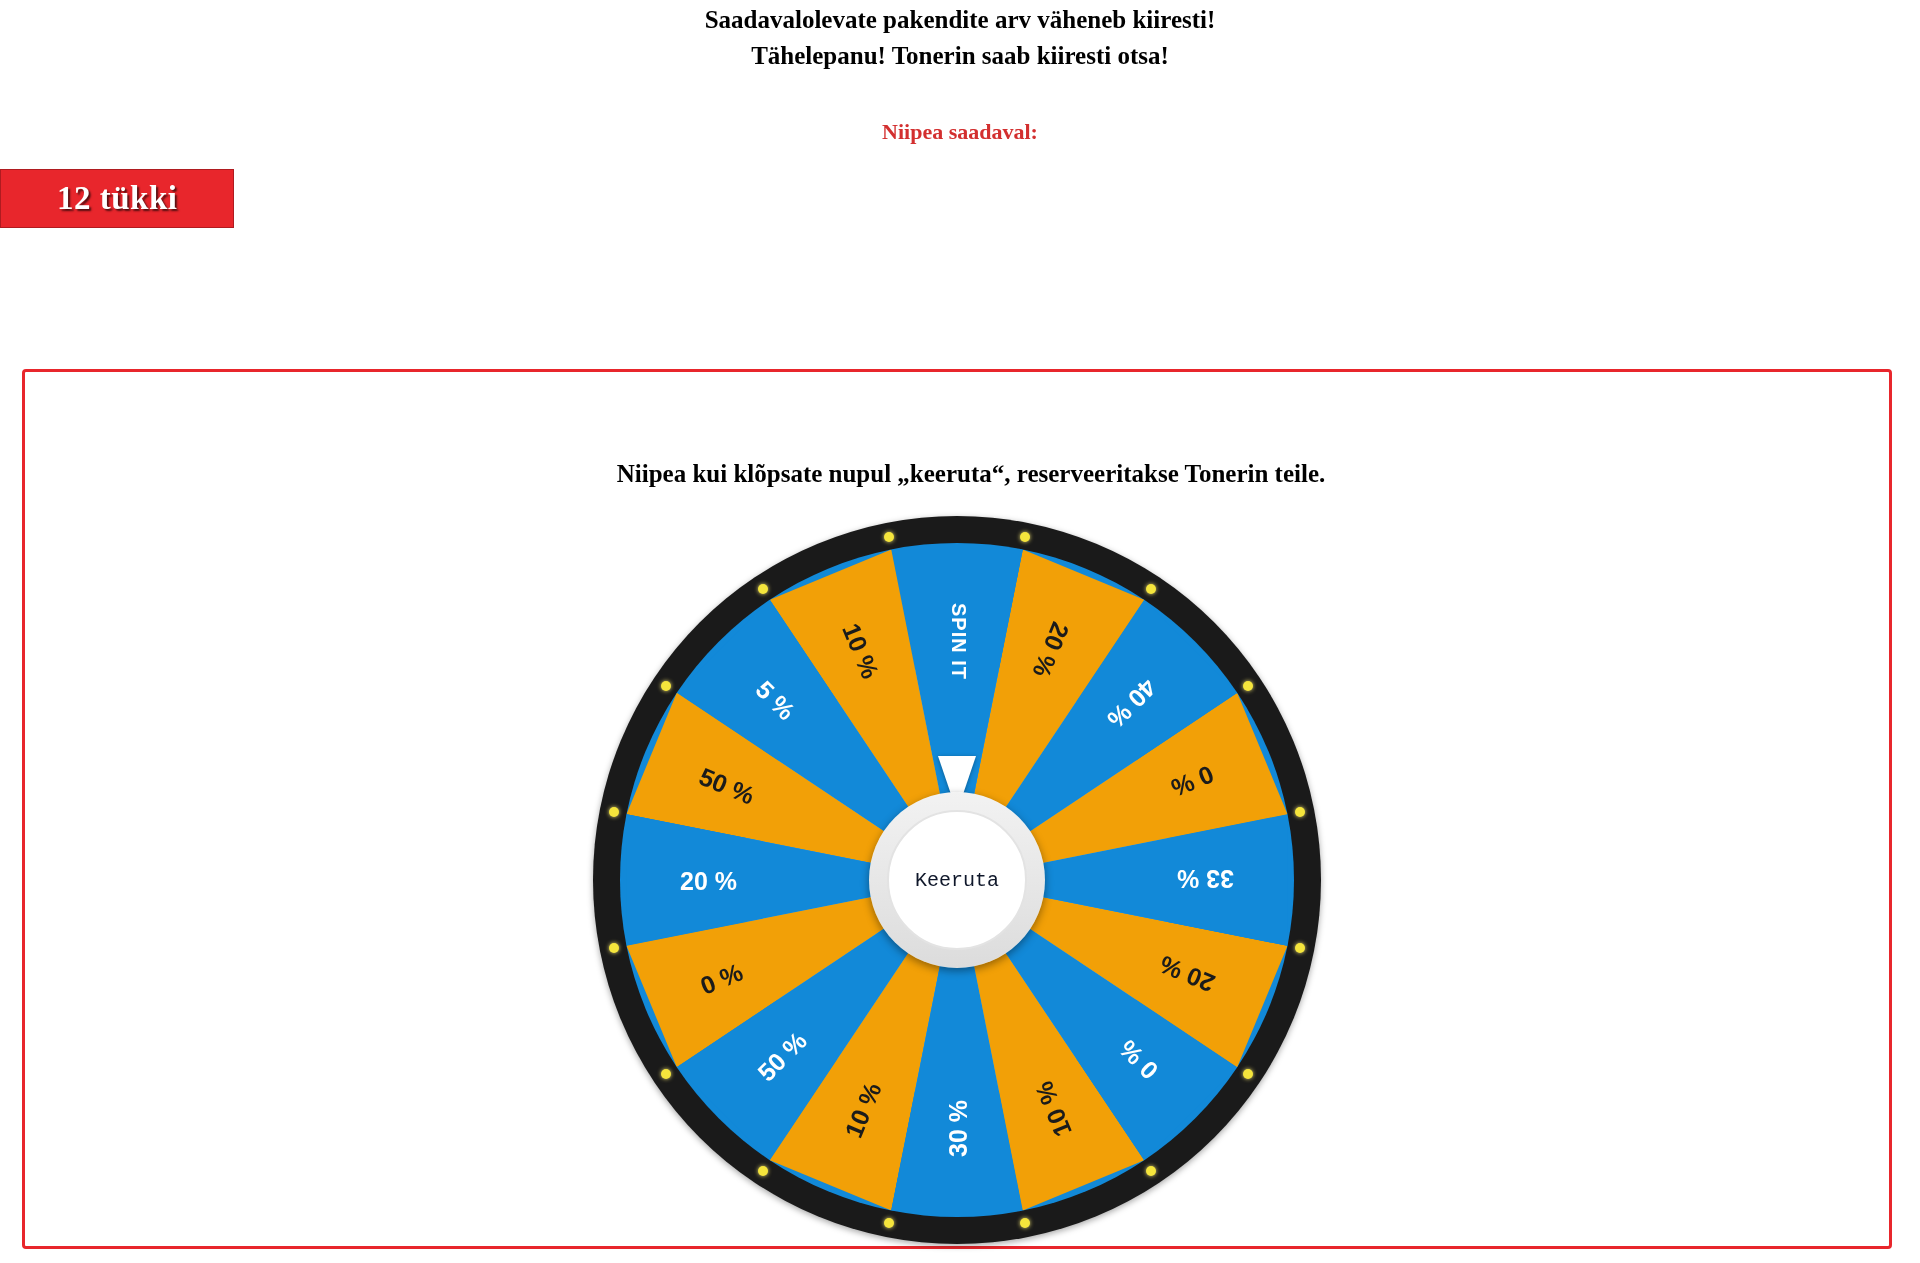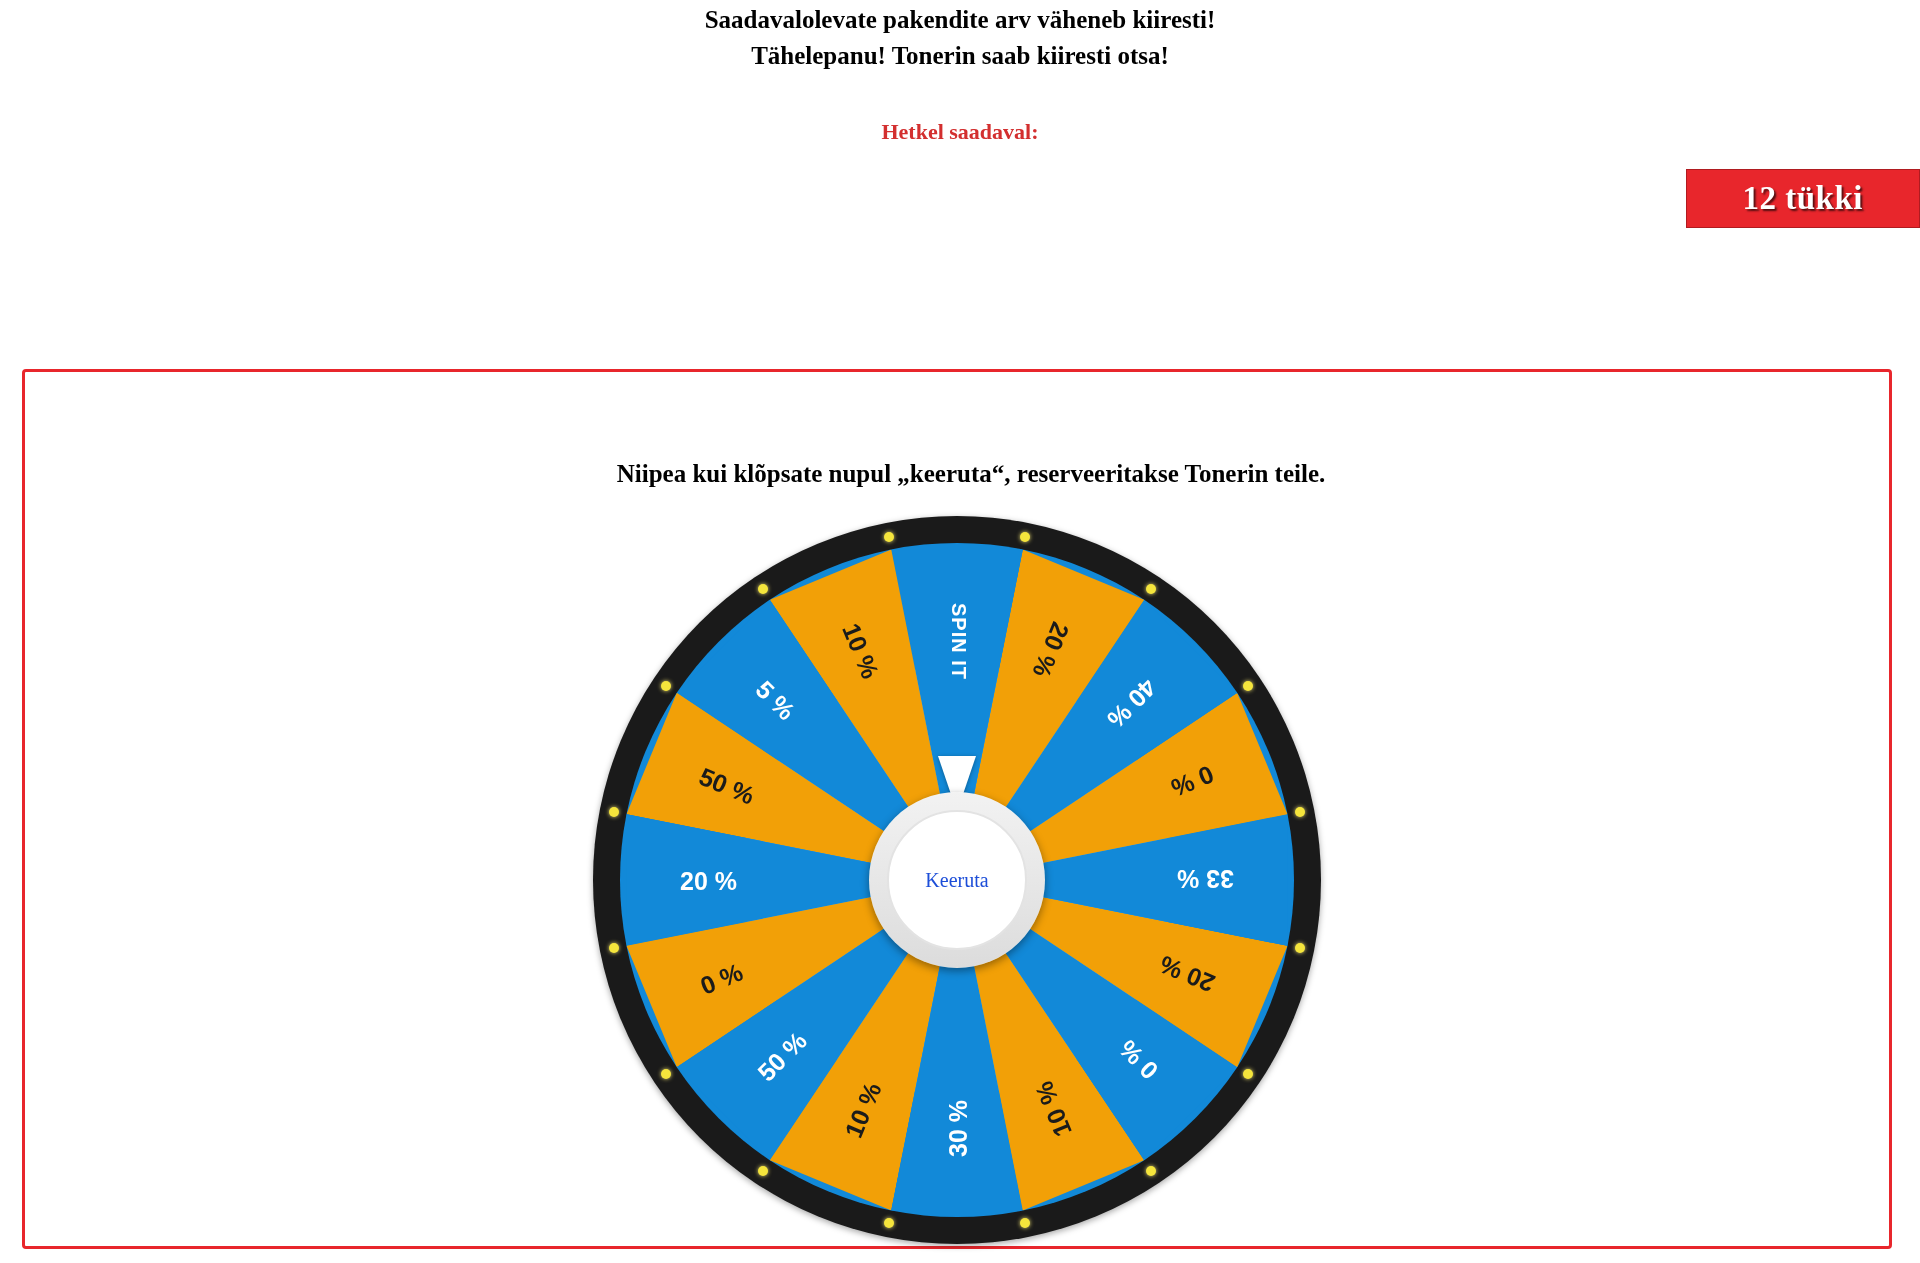--- a/index.html
+++ b/index.html
@@ -209,7 +209,7 @@
     <p class="headline">Tähelepanu! Tonerin saab kiiresti otsa!</p>
   </div>
 
-  <div class="availability-label">Hetkel saadaval:</div>
+  <div class="availability-label">Niipea saadaval:</div>
 
   <div class="counter-wrap">
     <div class="counter-box">12 tükki</div>

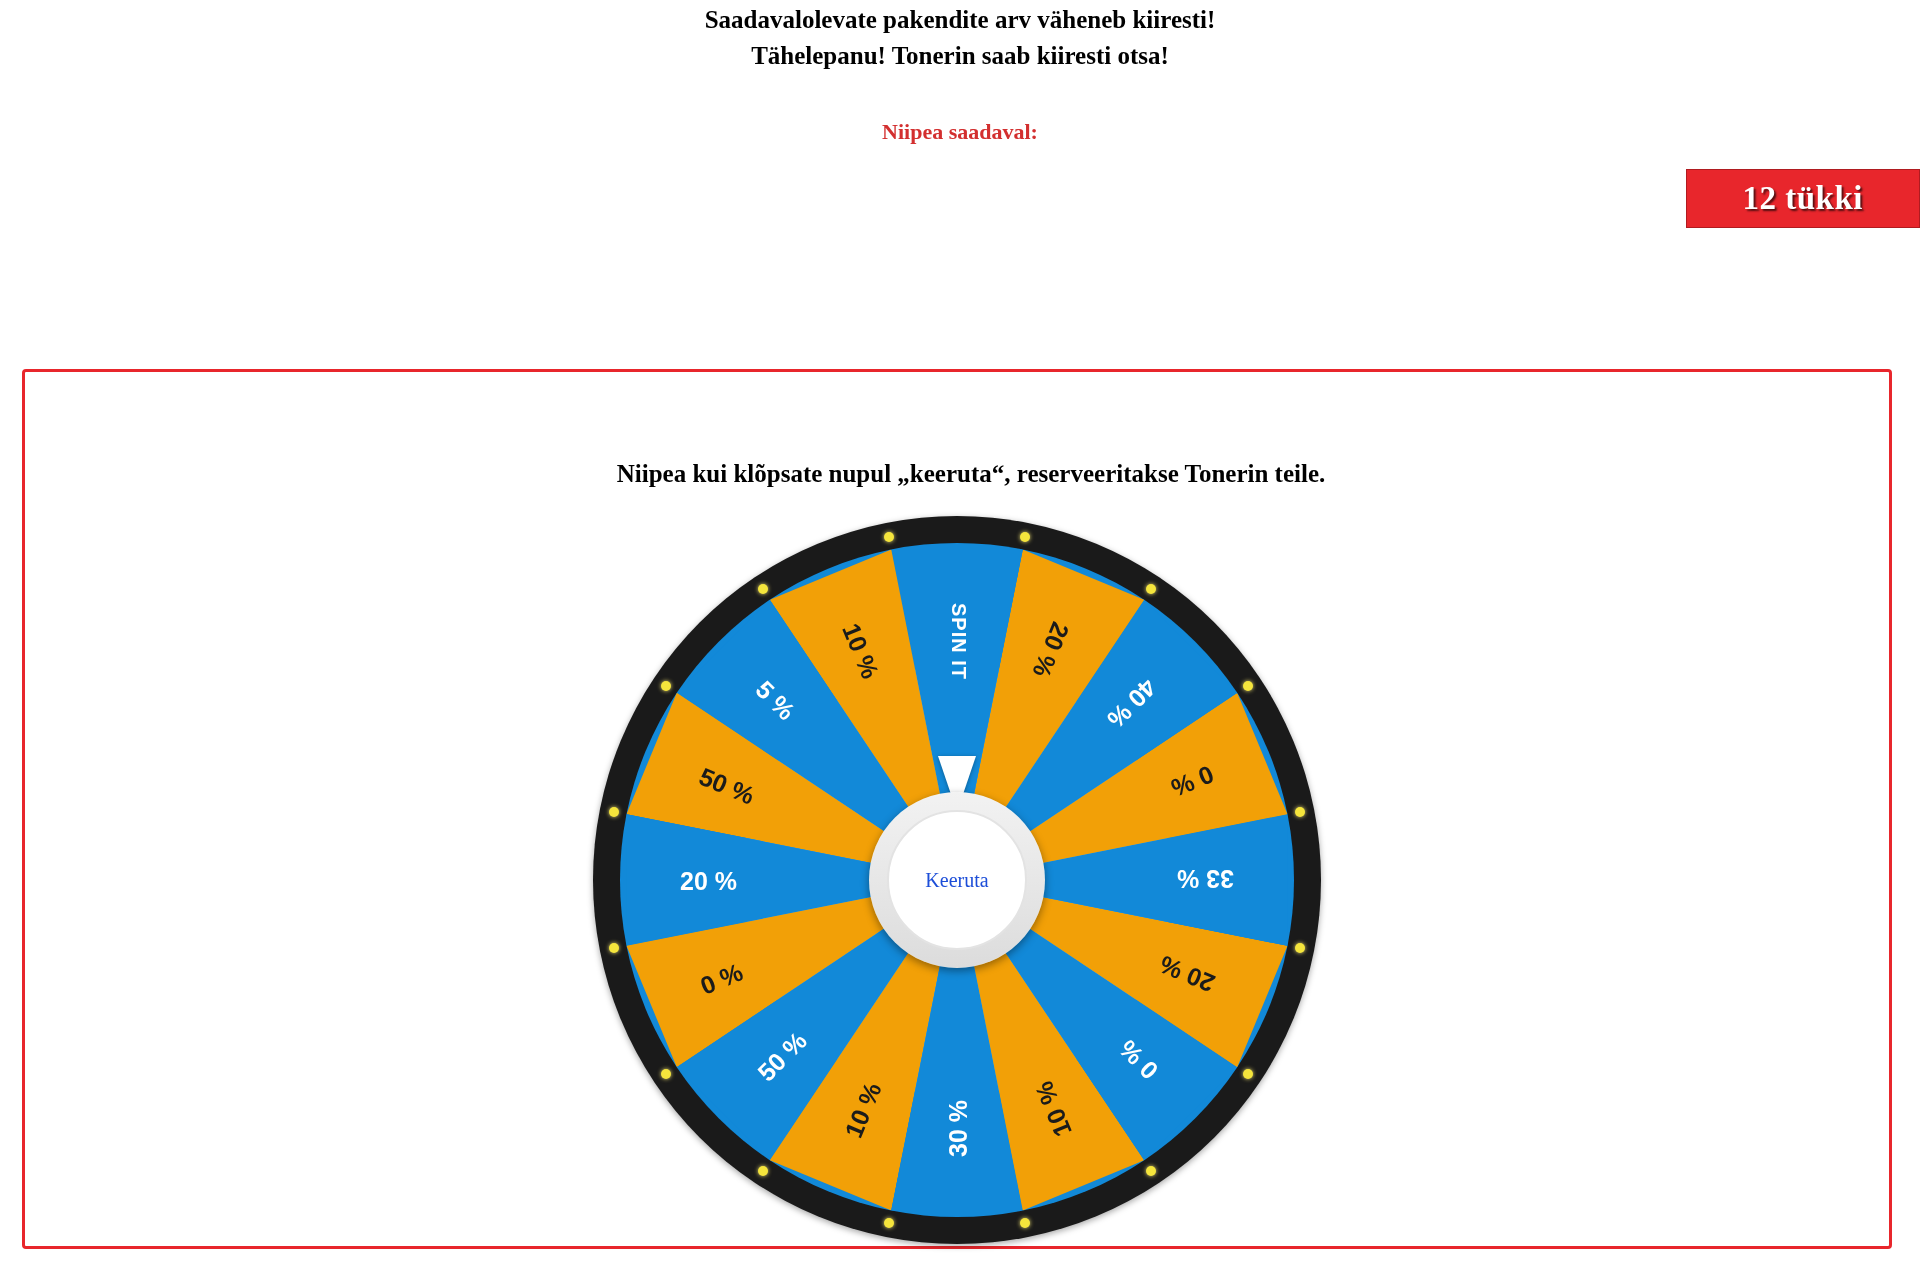--- a/index.html
+++ b/index.html
@@ -40,7 +40,7 @@
     margin-top: 44px;
   }
   .counter-wrap {
-    text-align: right;
+    text-align: left;
     margin-top: 24px;
     text-decoration: underline;
   }

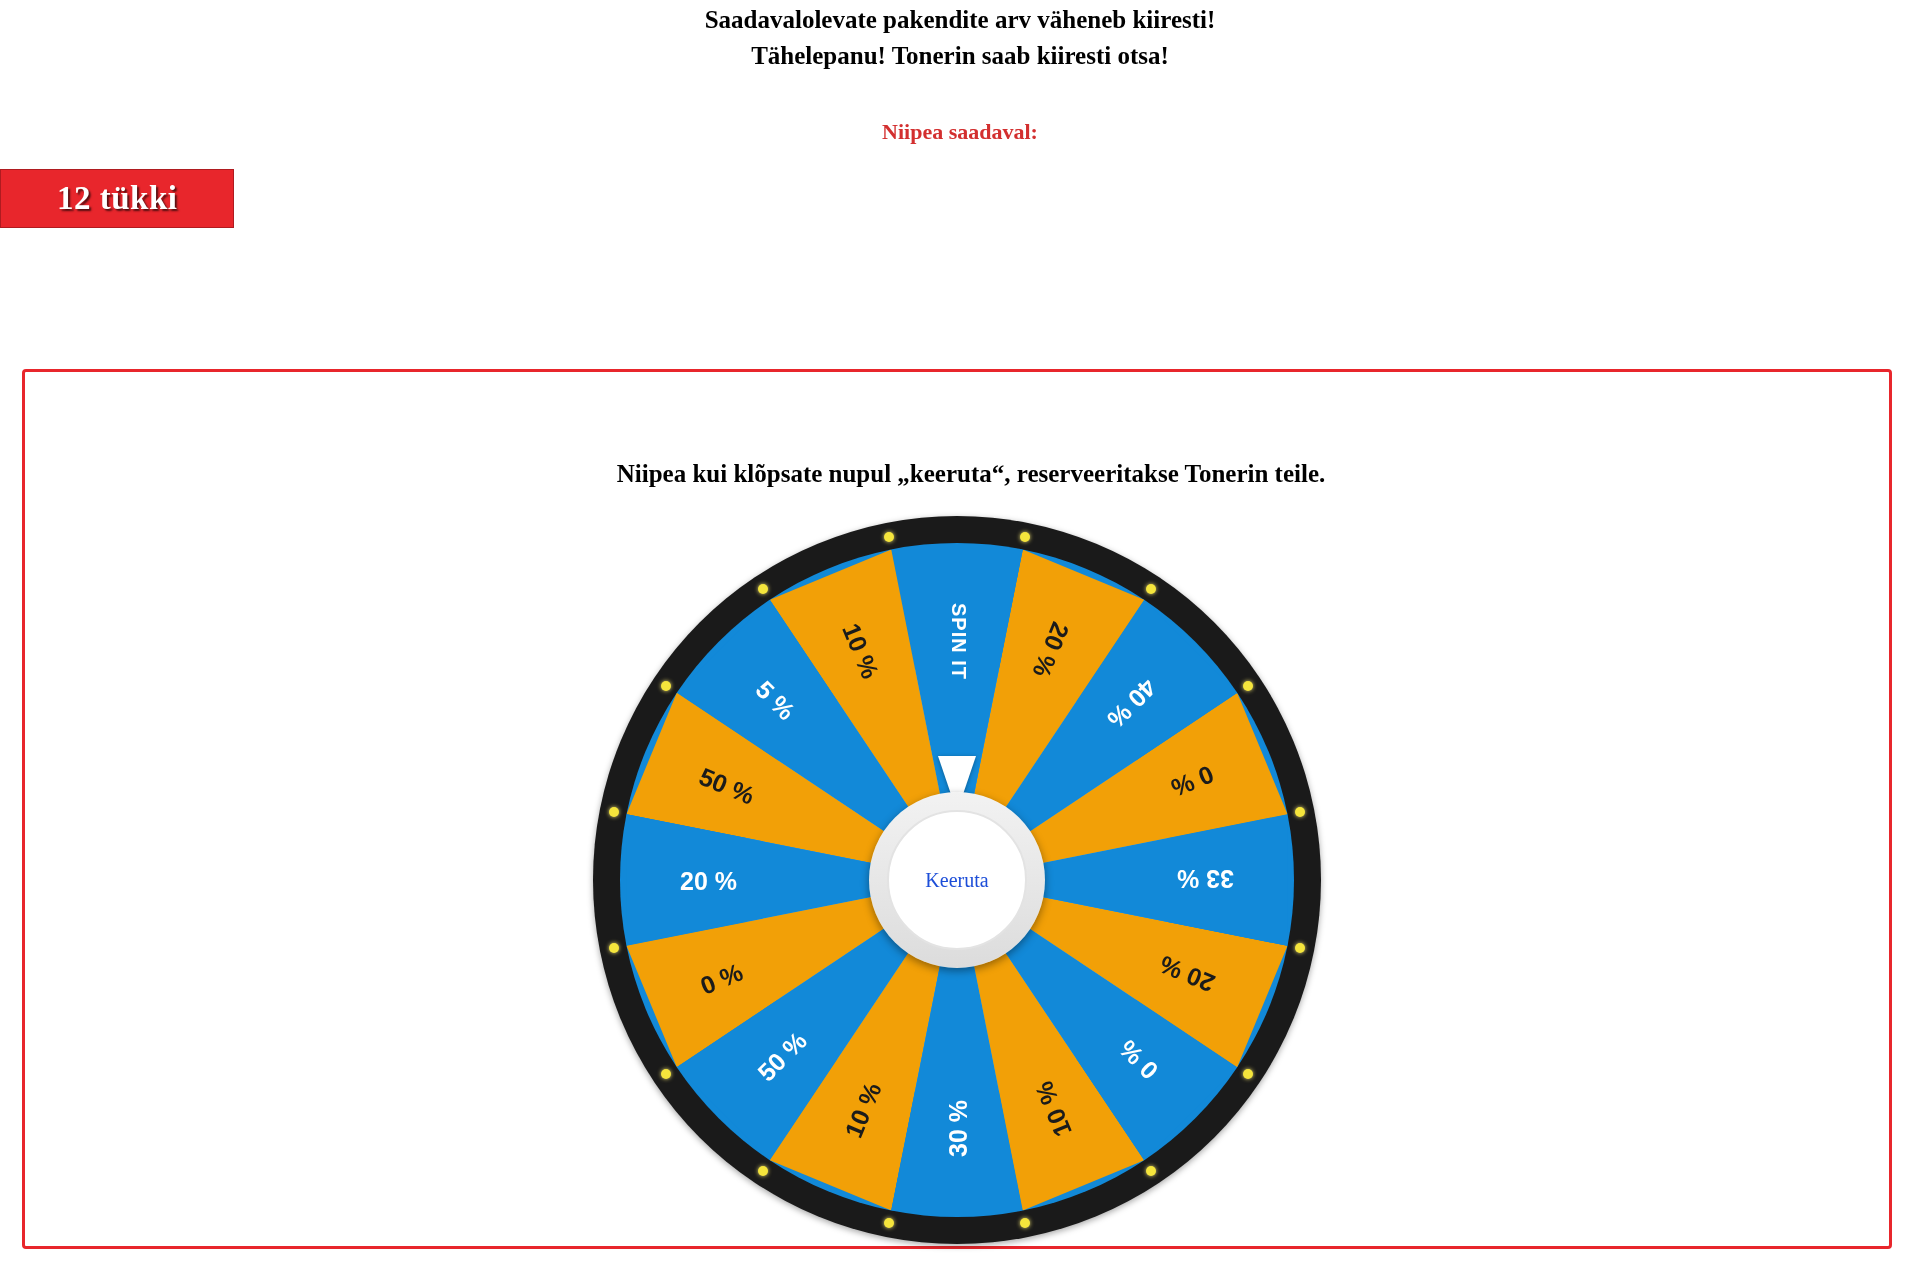--- a/index.html
+++ b/index.html
@@ -180,9 +180,9 @@
     display: flex;
     align-items: center;
     justify-content: center;
-    font-family: Liberation Serif, serif;
+    font-family: Liberation Mono, monospace;
     font-size: 20px;
-    color: #1d4ed8;
+    color: #0f172a;
     cursor: pointer;
   }
   .pointer {

